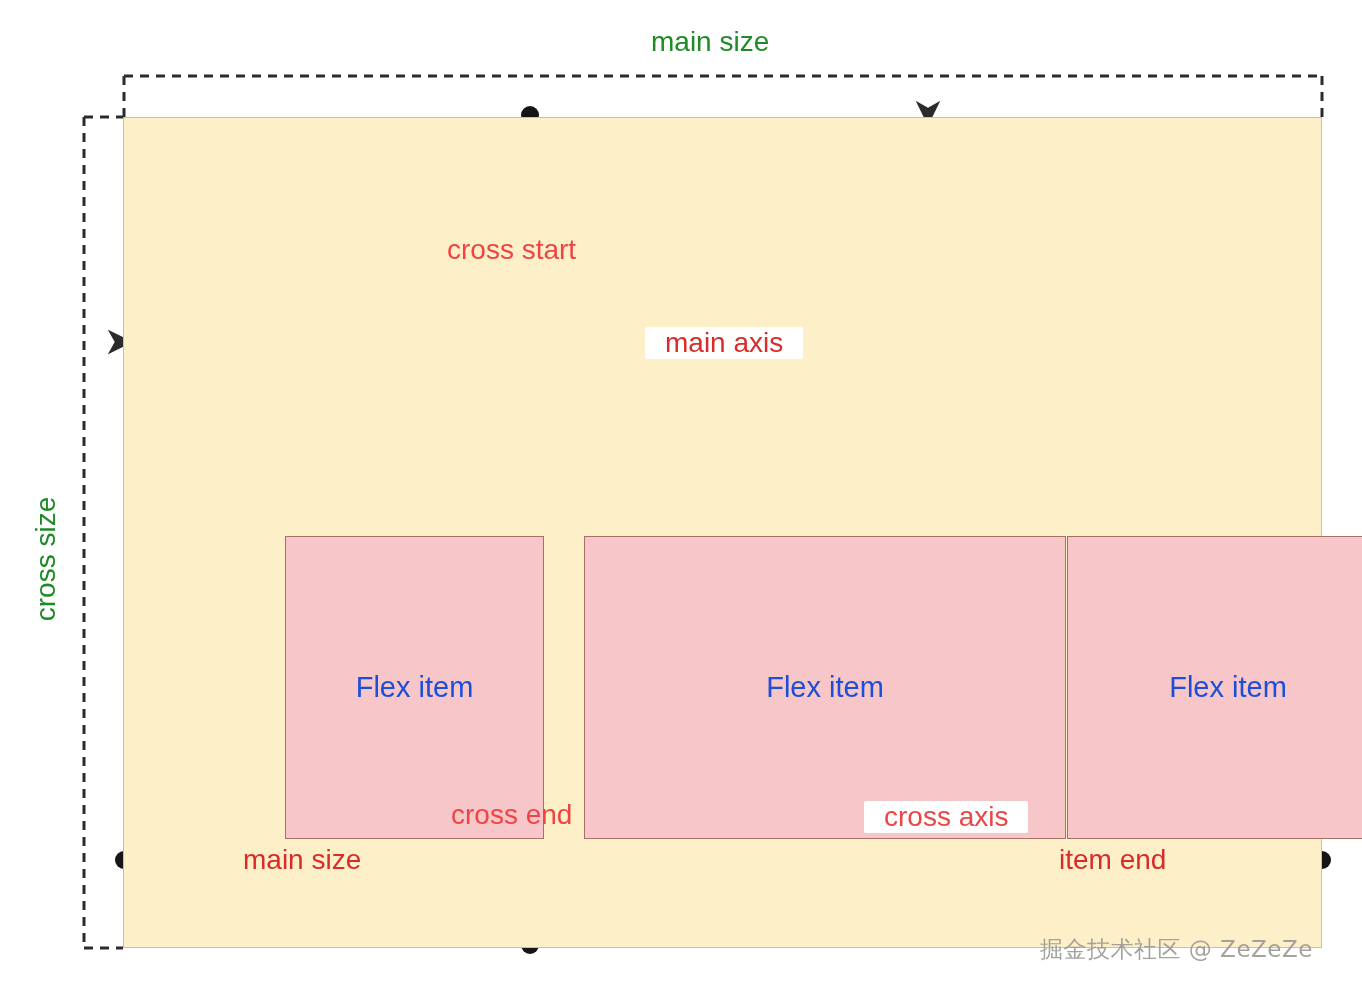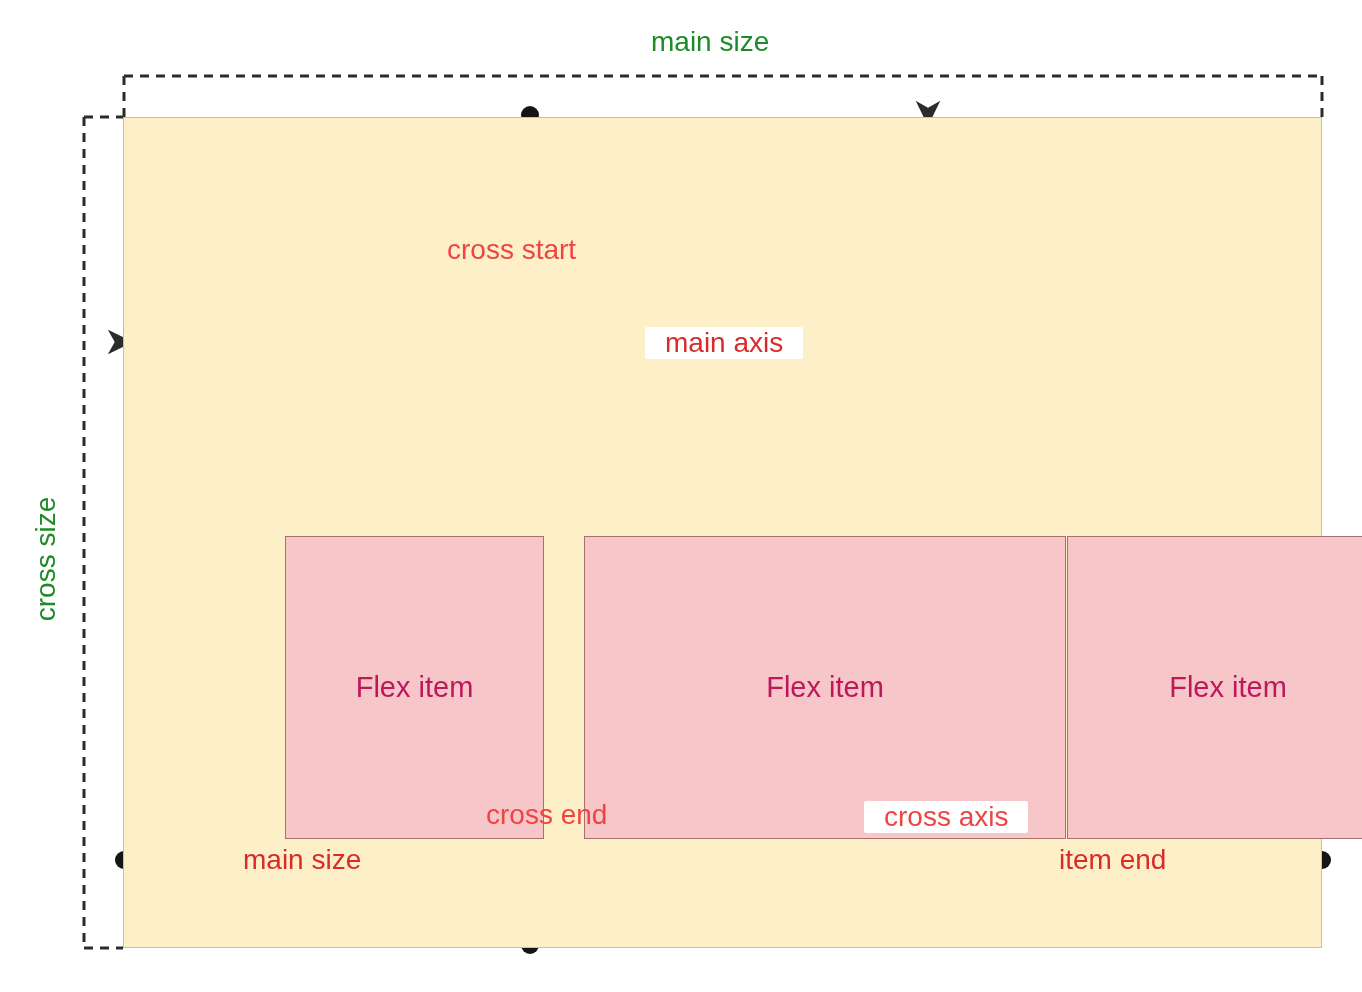--- a/index.html
+++ b/index.html
@@ -62,7 +62,7 @@
   }
   .flex-item span {
     font-size: 29px;
-    color: #be185d;
+    color: #1d4ed8;
     white-space: nowrap;
     text-align: right;
   }

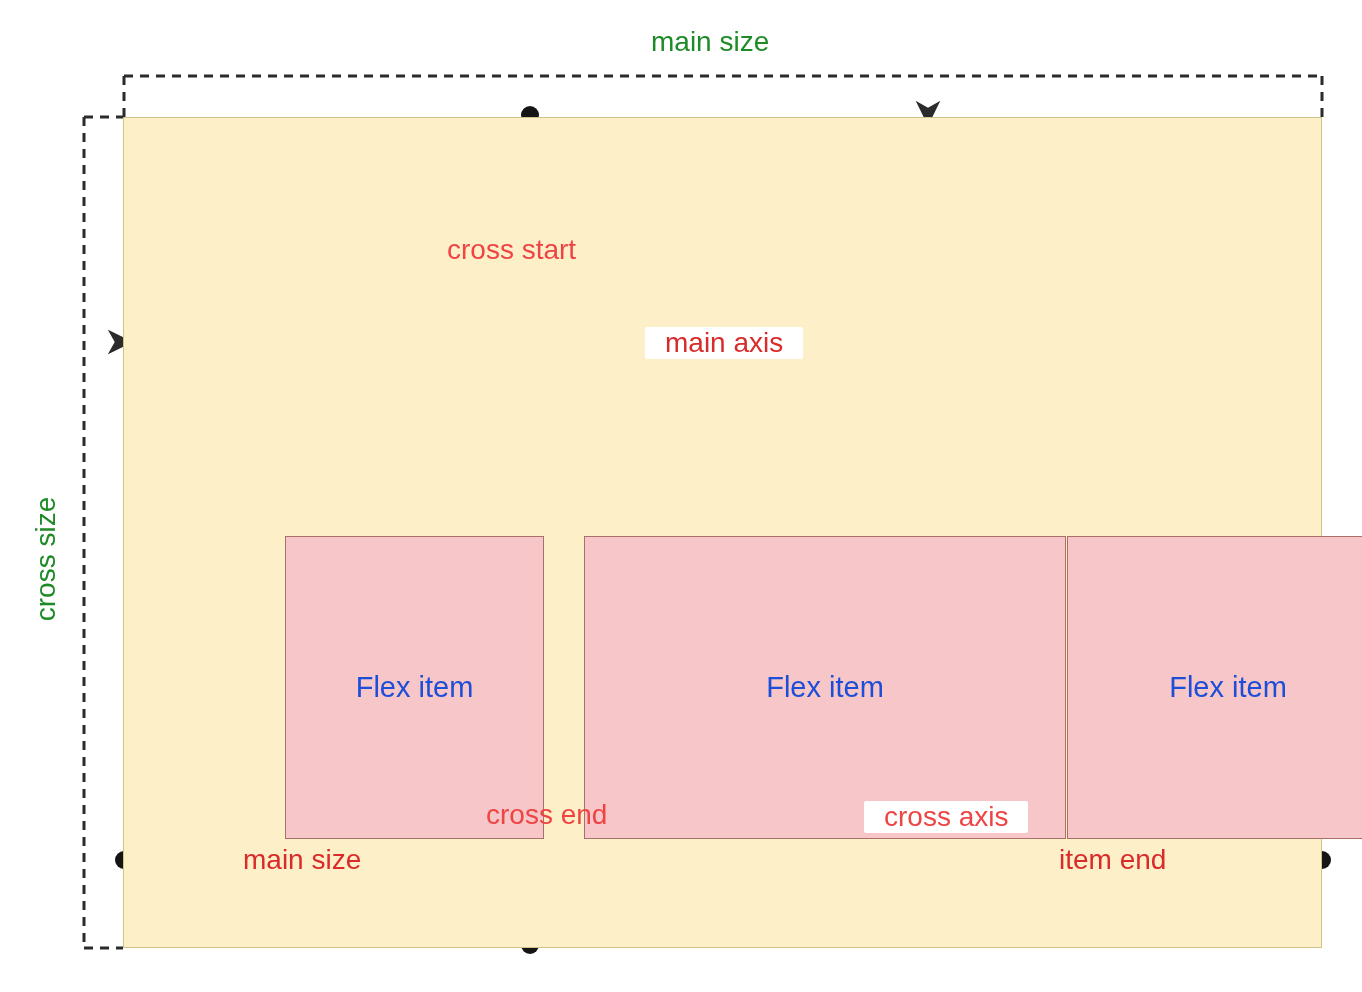--- a/index.html
+++ b/index.html
@@ -96,7 +96,7 @@
     transform-origin: center center;
   }
   .lbl-cross-start { left: 447px; top: 236px; }
-  .lbl-cross-end   { left: 451px; top: 801px; margin-left: 35px; }
+  .lbl-cross-end   { left: 451px; top: 801px; }
   .lbl-main-axis   { left: 645px; top: 327px; }
   .lbl-cross-axis  { left: 864px; top: 801px; }
   .lbl-main-start  { left: 243px; top: 846px; }

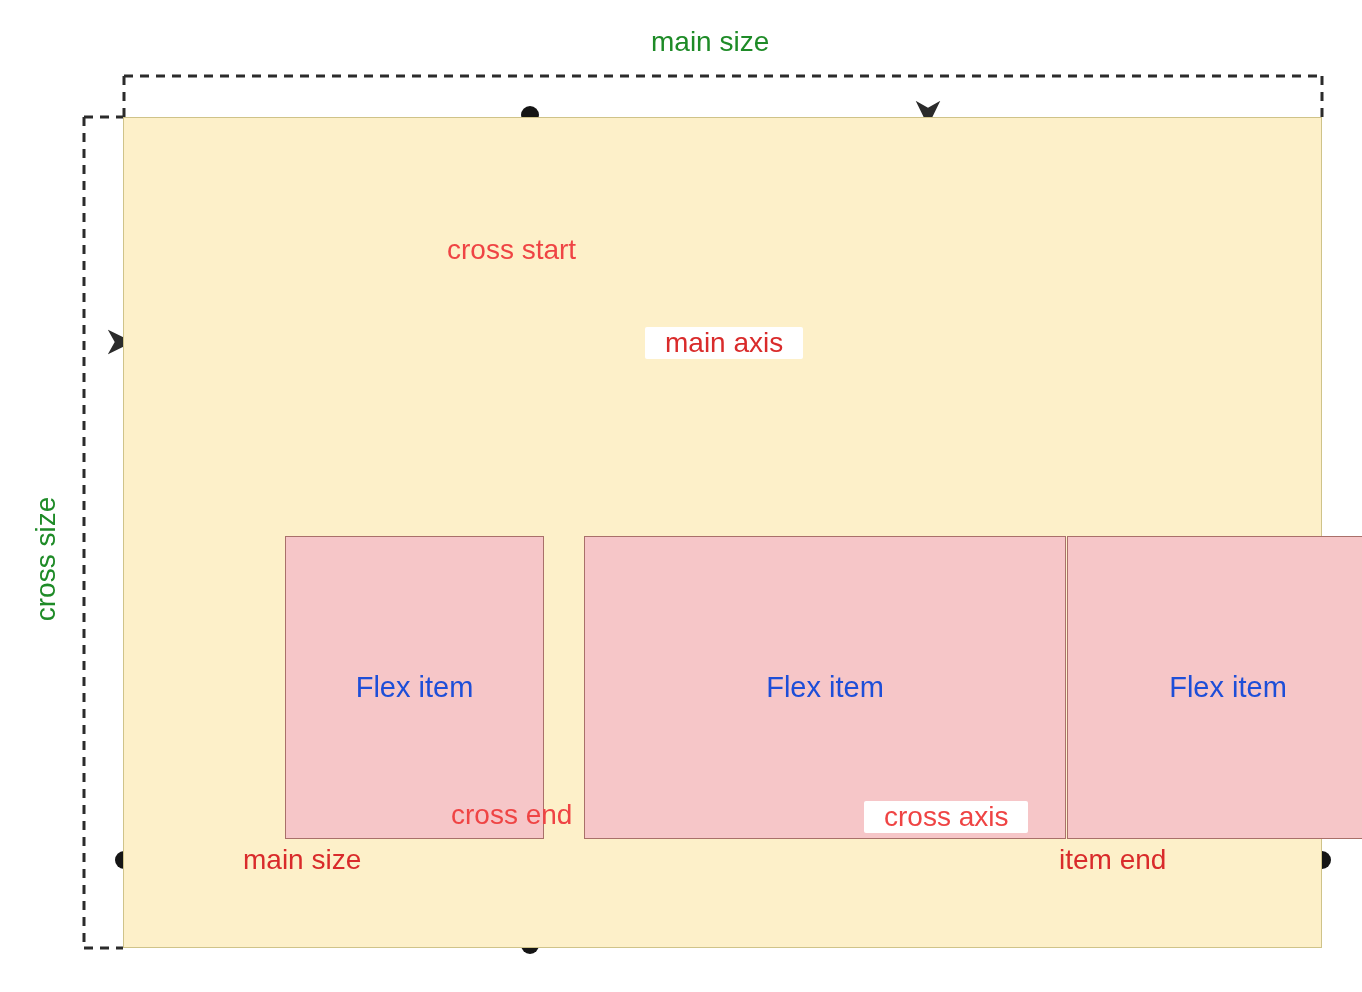--- a/index.html
+++ b/index.html
@@ -210,6 +210,7 @@
 
   <div class="lbl red lbl-main-end">item end</div>
 
+  <div class="watermark">掘金技术社区 @ ZeZeZe</div>
 
 </div>
 

